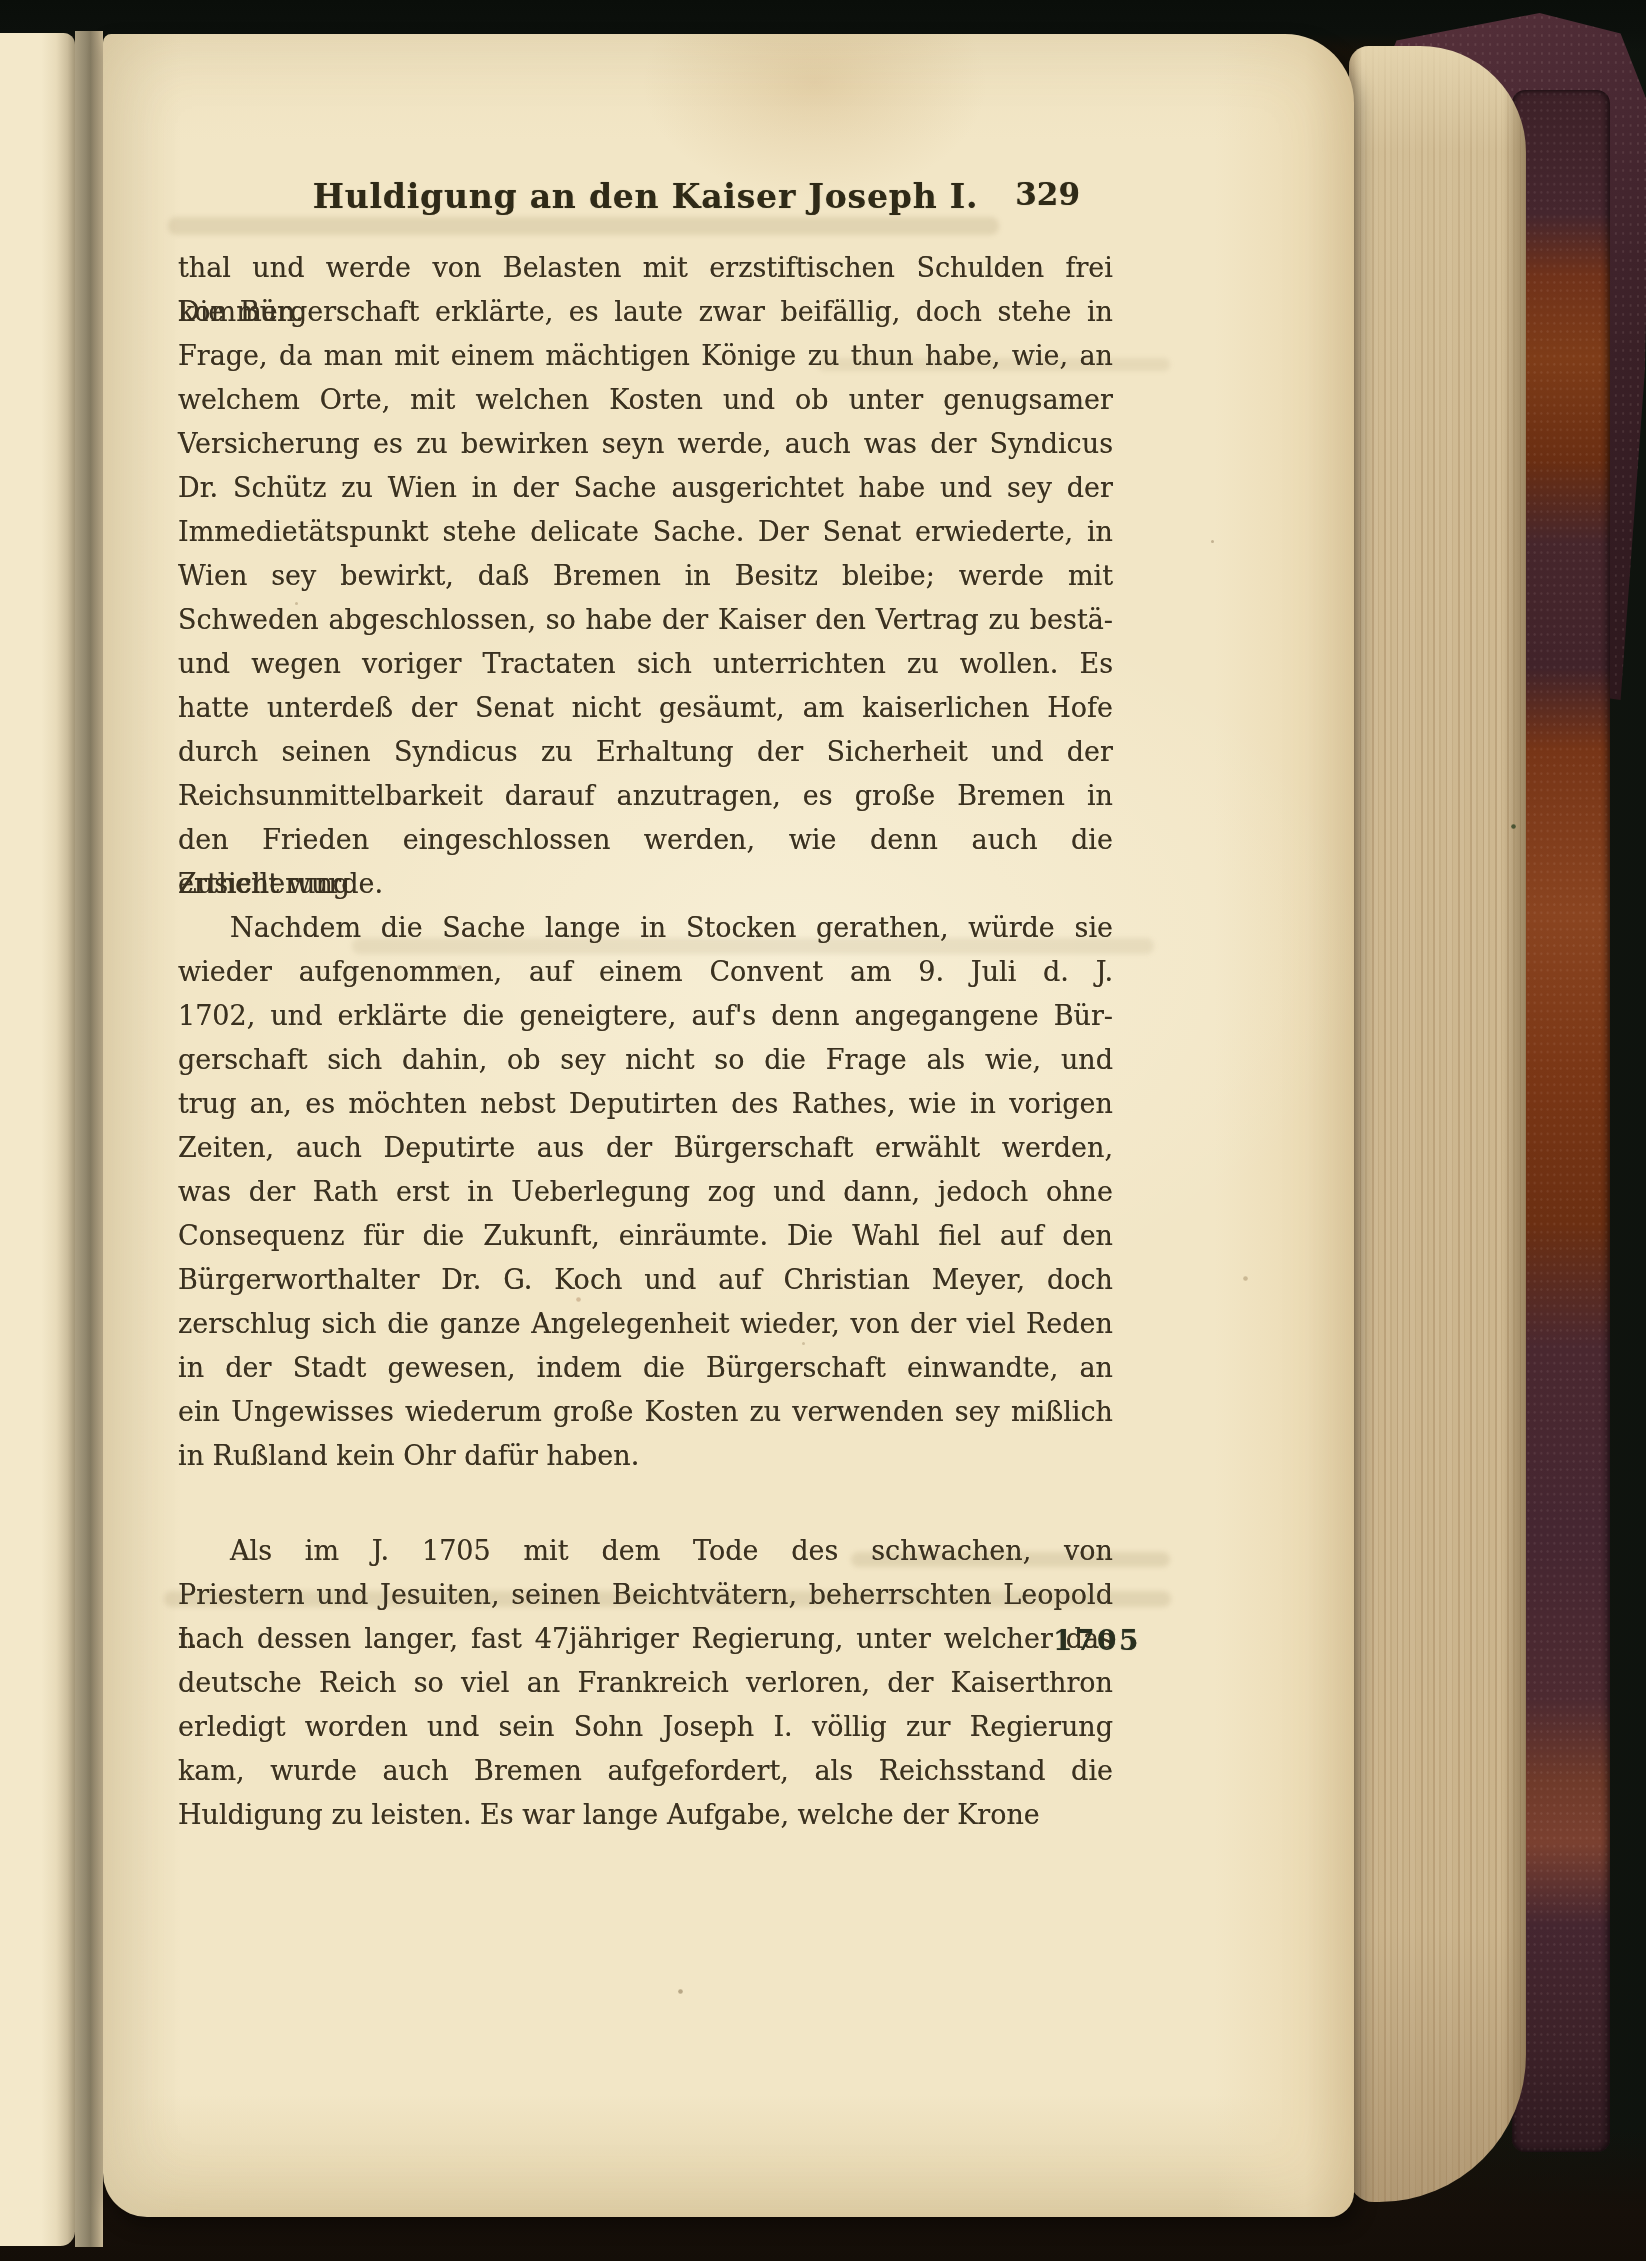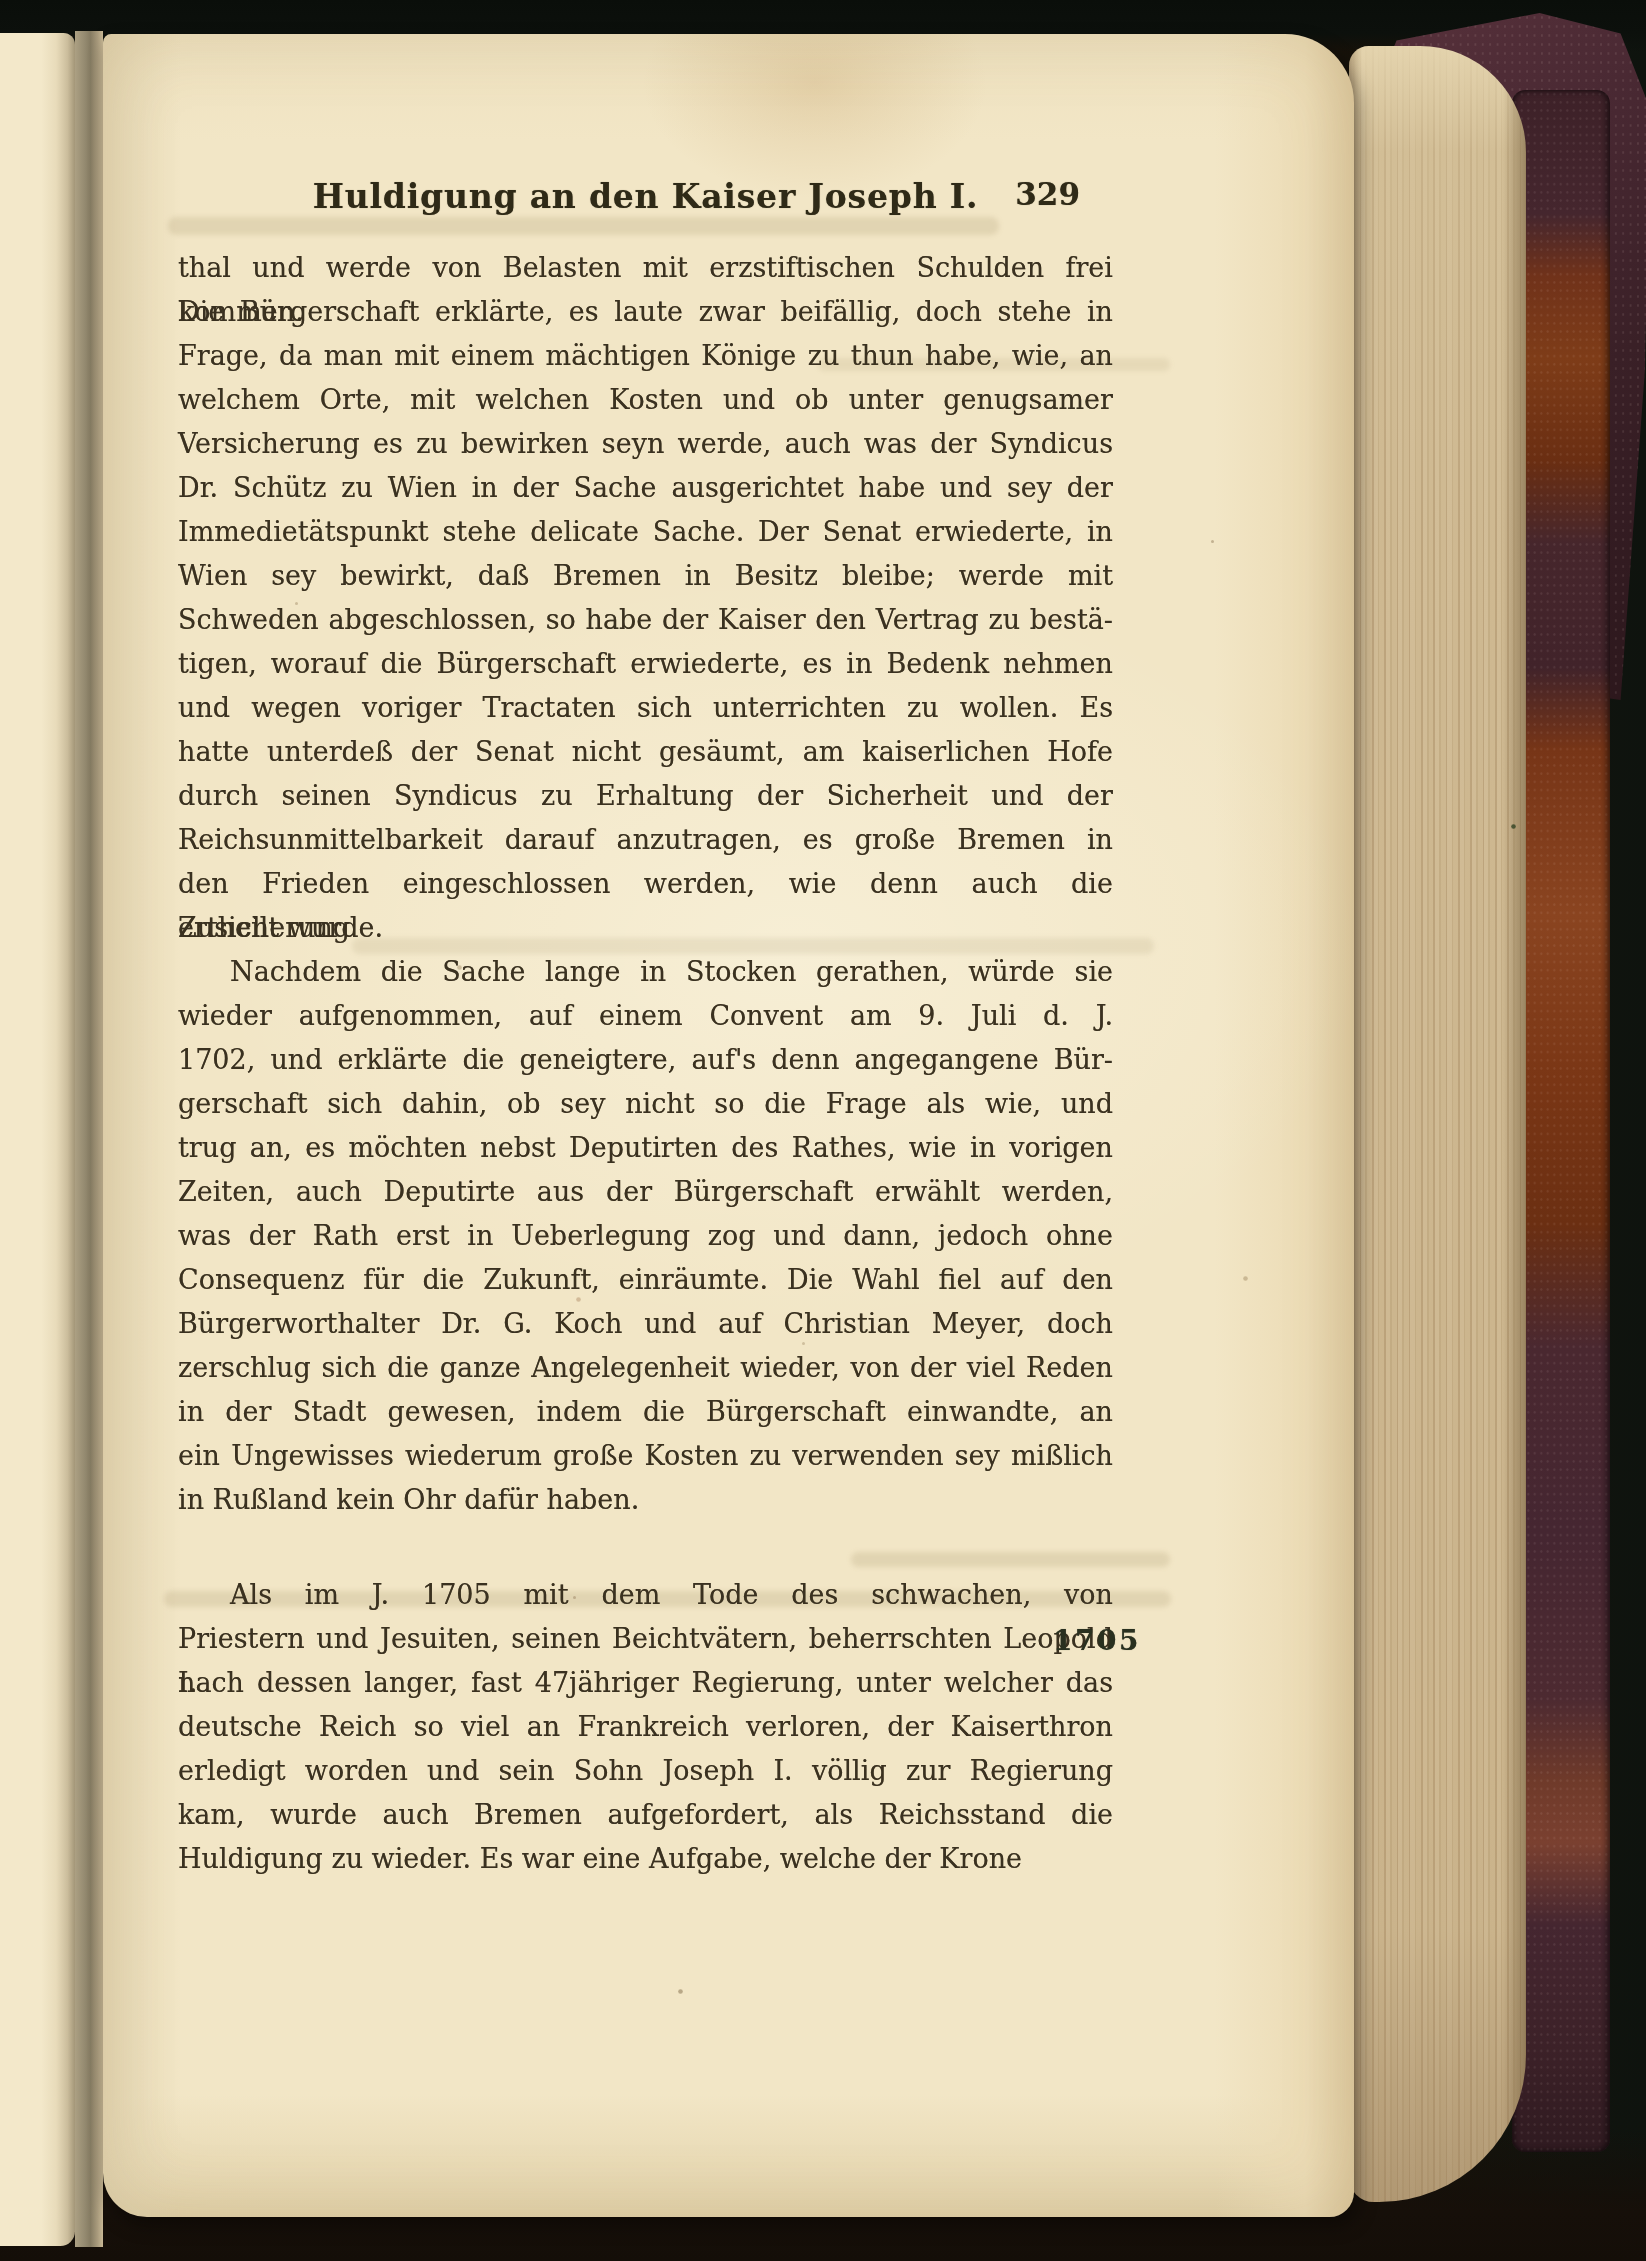--- a/index.html
+++ b/index.html
@@ -141,7 +141,6 @@
       <div class="text-line">Immedietätspunkt stehe delicate Sache. Der Senat erwiederte, in</div>
       <div class="text-line">Wien sey bewirkt, daß Bremen in Besitz bleibe; werde mit</div>
       <div class="text-line">Schweden abgeschlossen, so habe der Kaiser den Vertrag zu bestä-</div>
-      <div class="text-line">tigen, worauf die Bürgerschaft erwiederte, es in Bedenk nehmen</div>
       <div class="text-line">und wegen voriger Tractaten sich unterrichten zu wollen. Es</div>
       <div class="text-line">hatte unterdeß der Senat nicht gesäumt, am kaiserlichen Hofe</div>
       <div class="text-line">durch seinen Syndicus zu Erhaltung der Sicherheit und der</div>

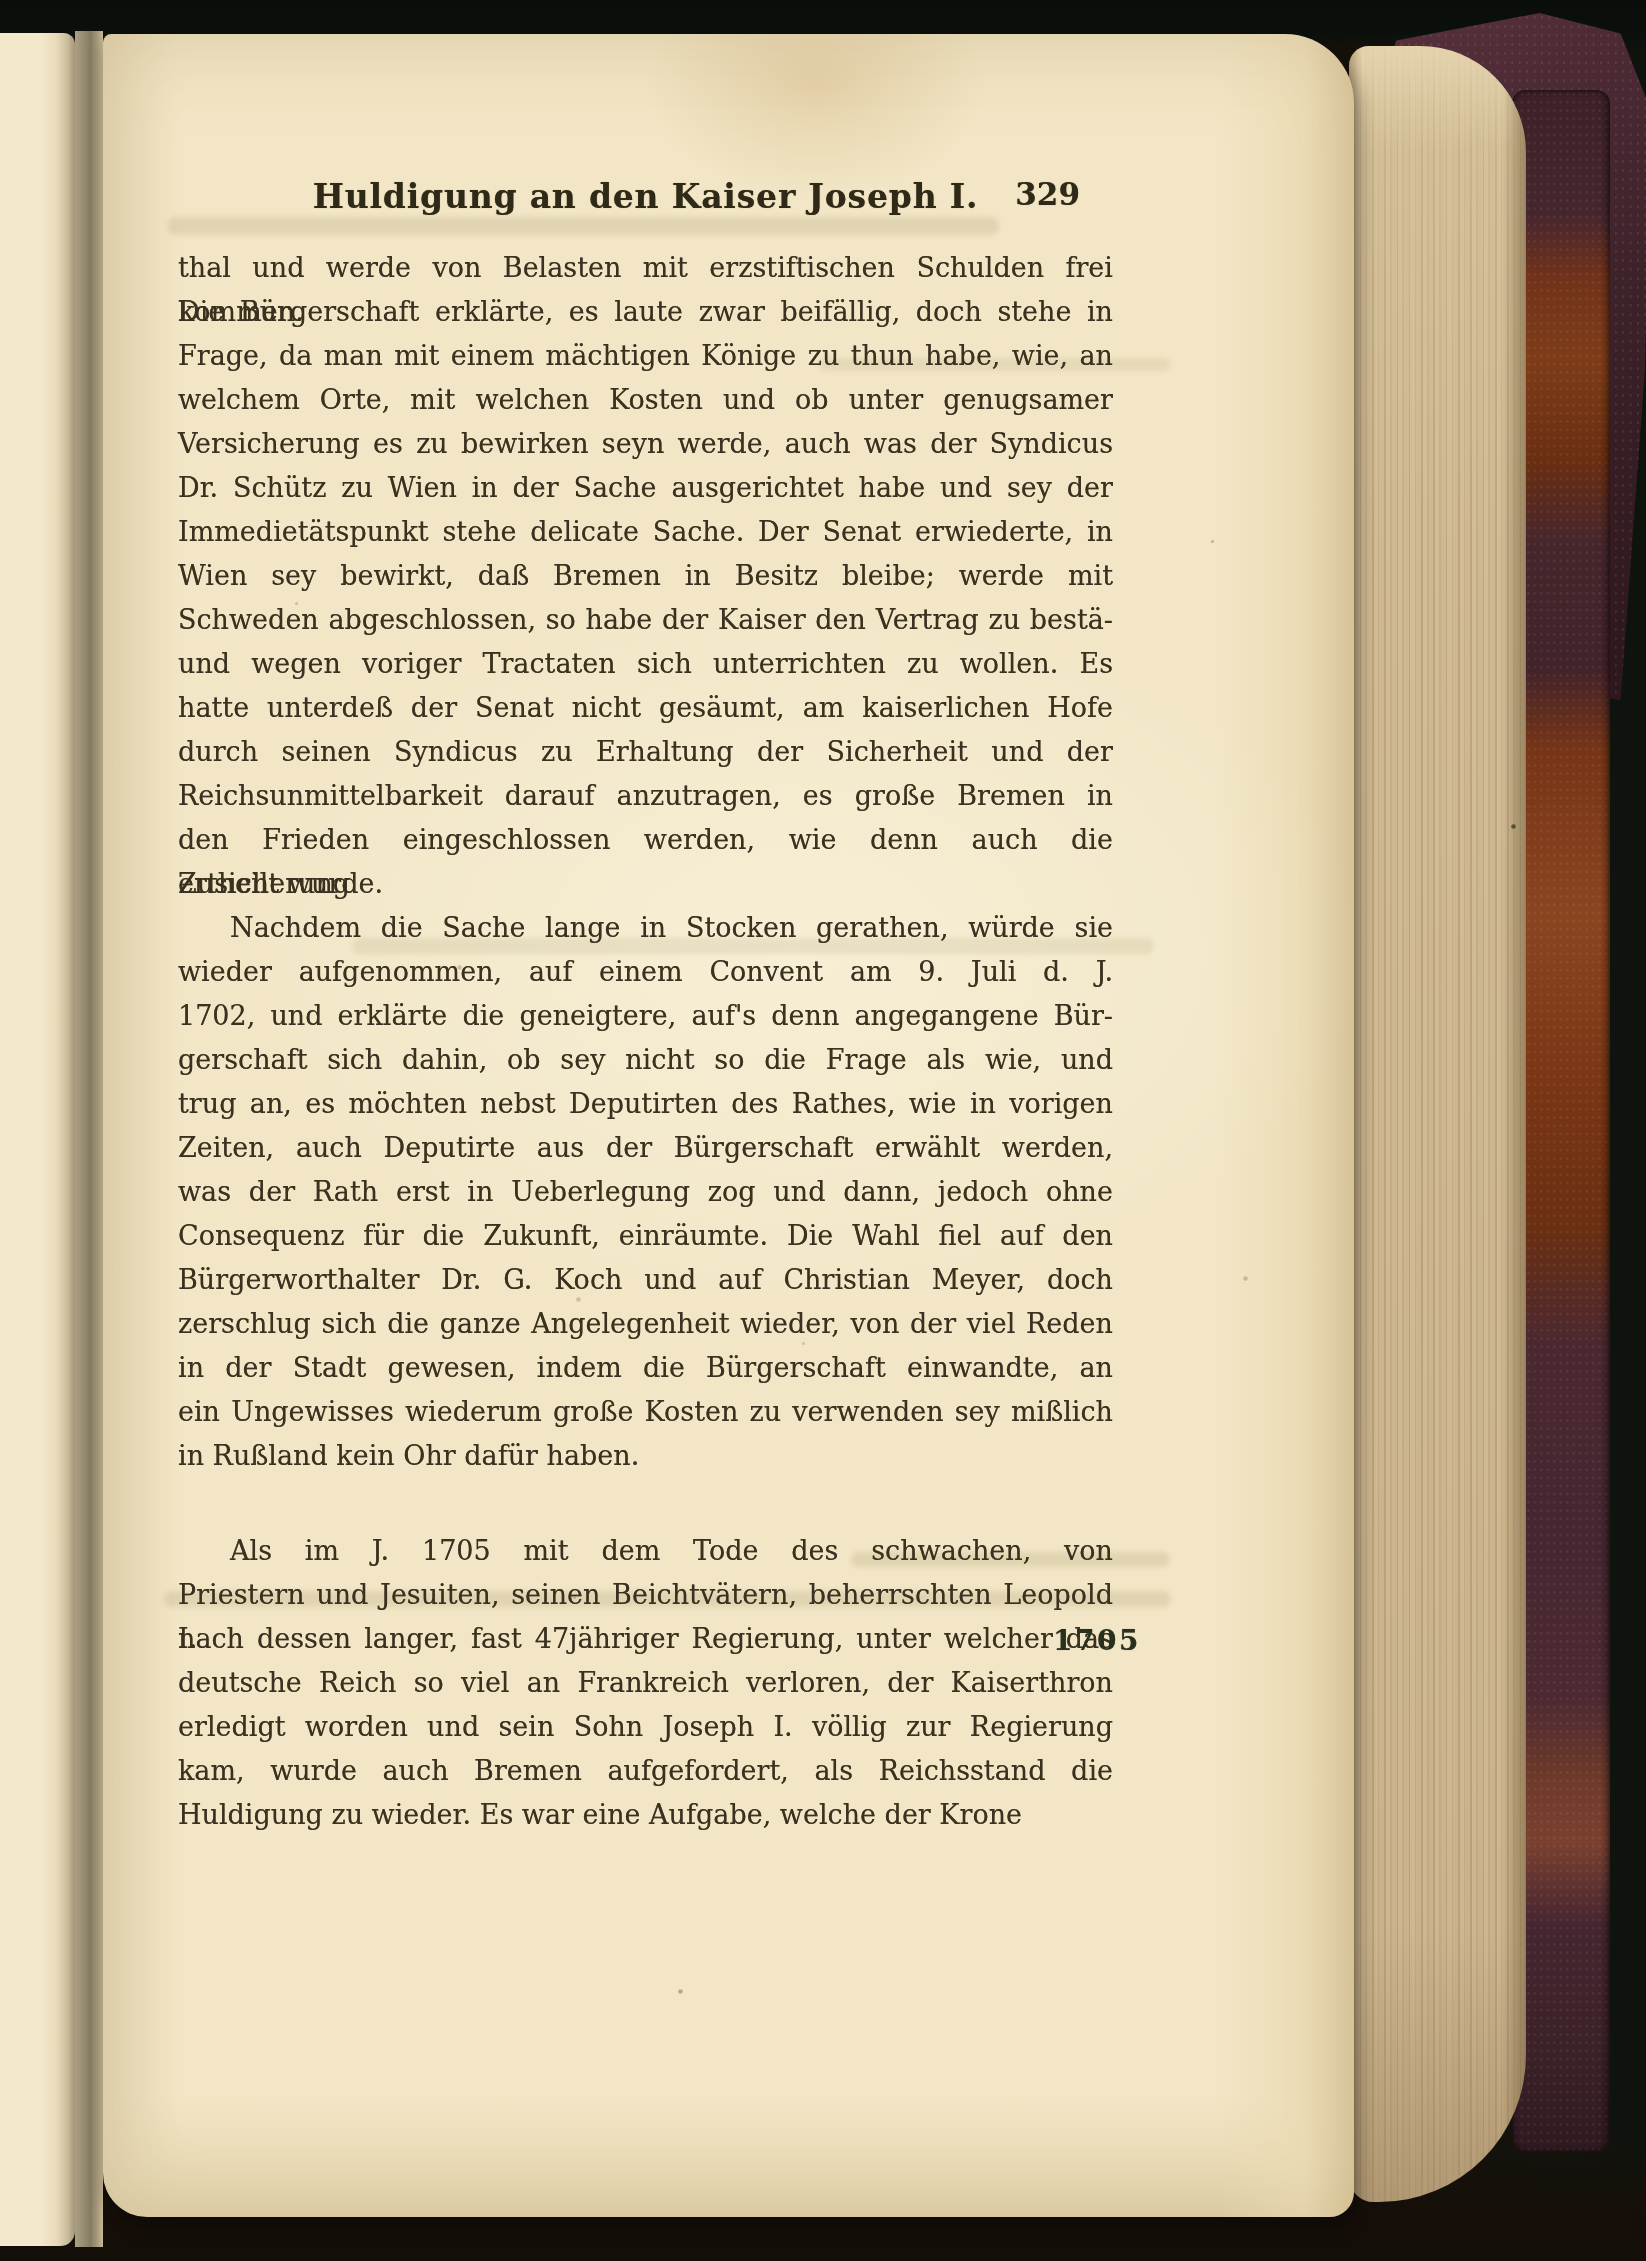--- a/index.html
+++ b/index.html
@@ -166,7 +166,7 @@
       <div class="text-line">deutsche Reich so viel an Frankreich verloren, der Kaiserthron</div>
       <div class="text-line">erledigt worden und sein Sohn Joseph I. völlig zur Regierung</div>
       <div class="text-line">kam, wurde auch Bremen aufgefordert, als Reichsstand die</div>
-      <div class="text-line last">Huldigung zu wieder. Es war eine Aufgabe, welche der Krone</div>
+      <div class="text-line last">Huldigung zu leisten. Es war lange Aufgabe, welche der Krone</div>
     </div>
 
   <div class="margin-note">1705</div>

